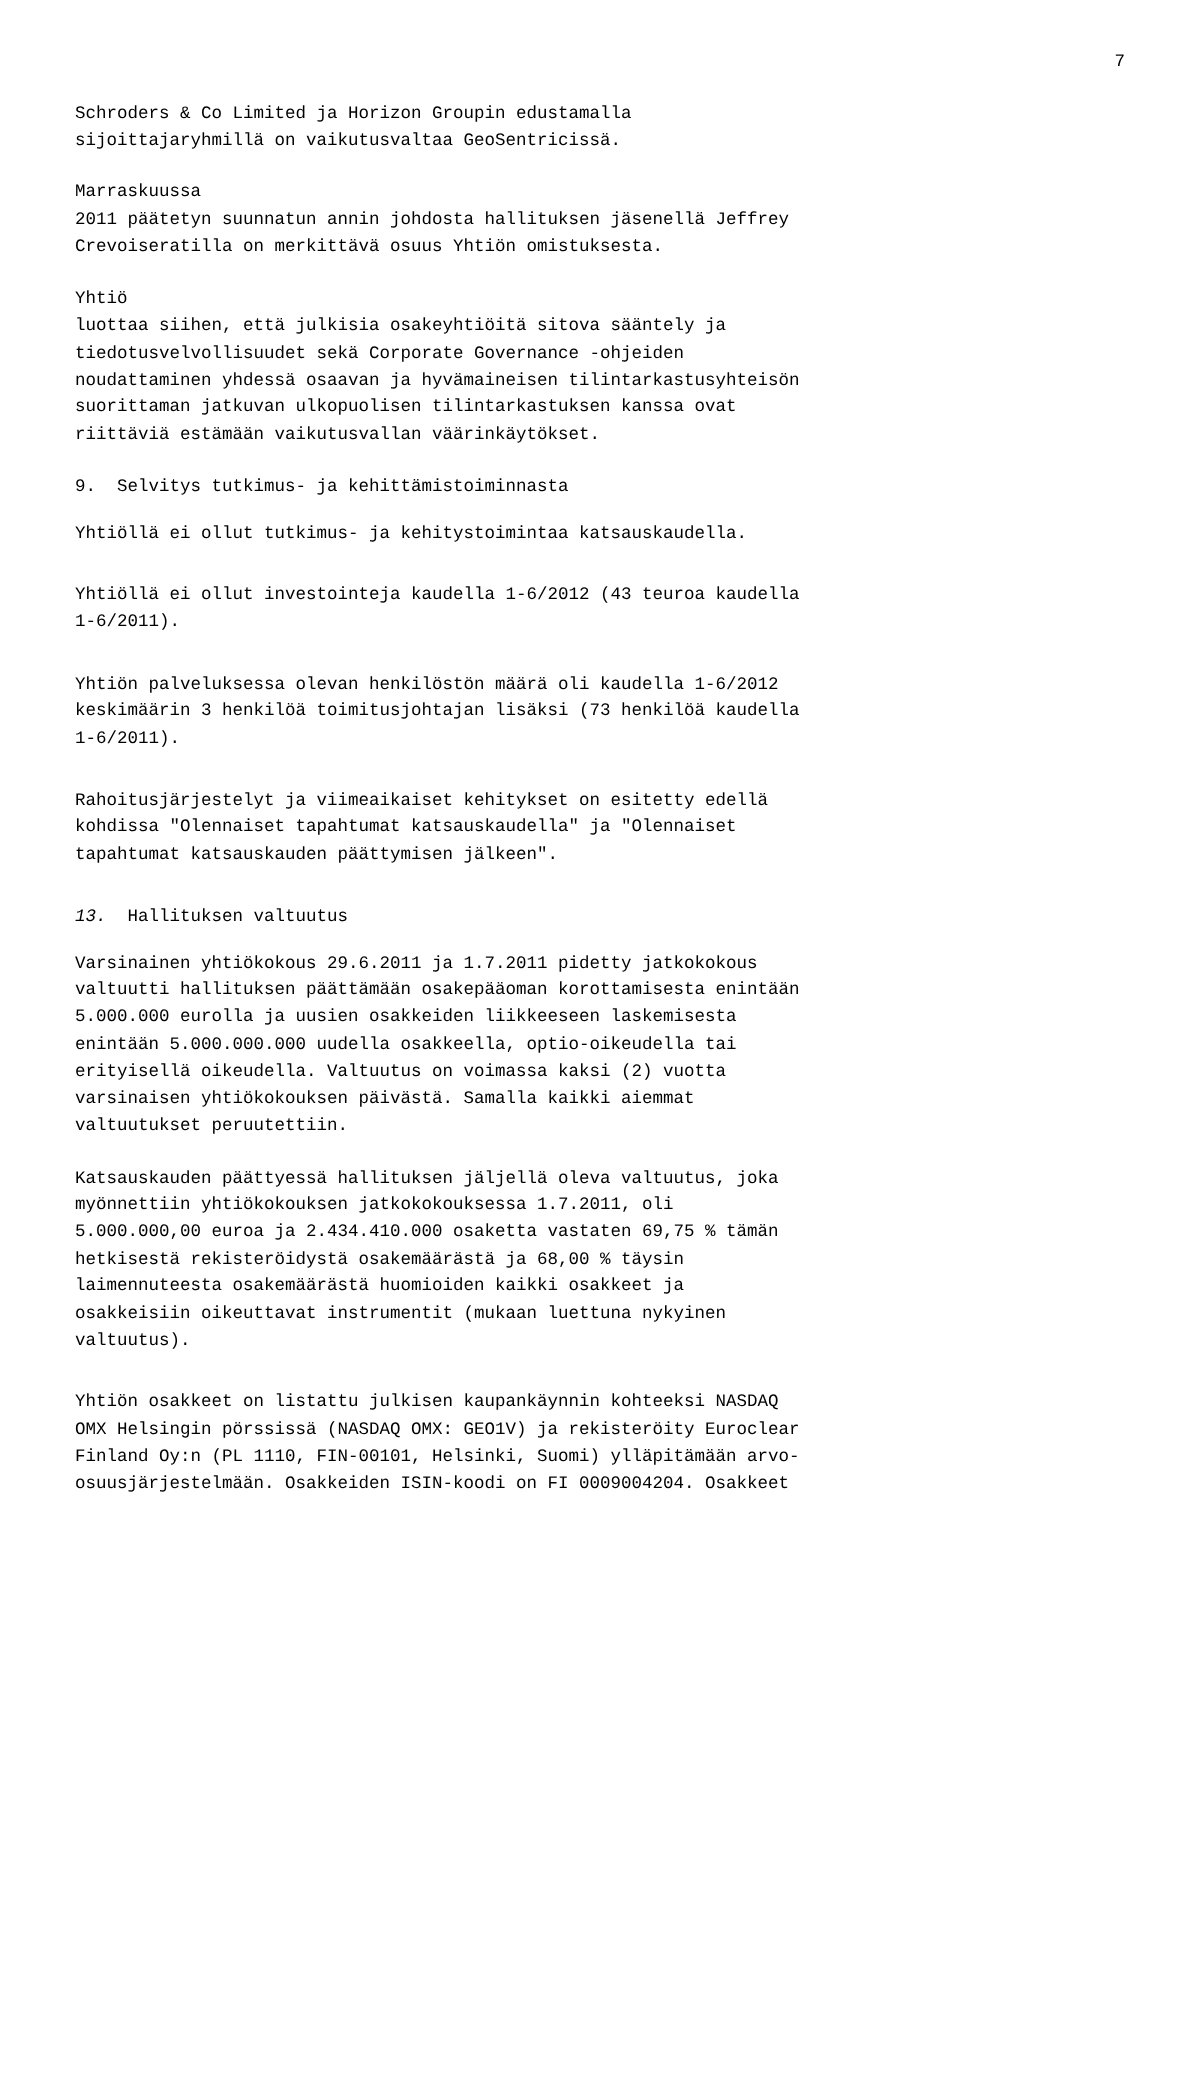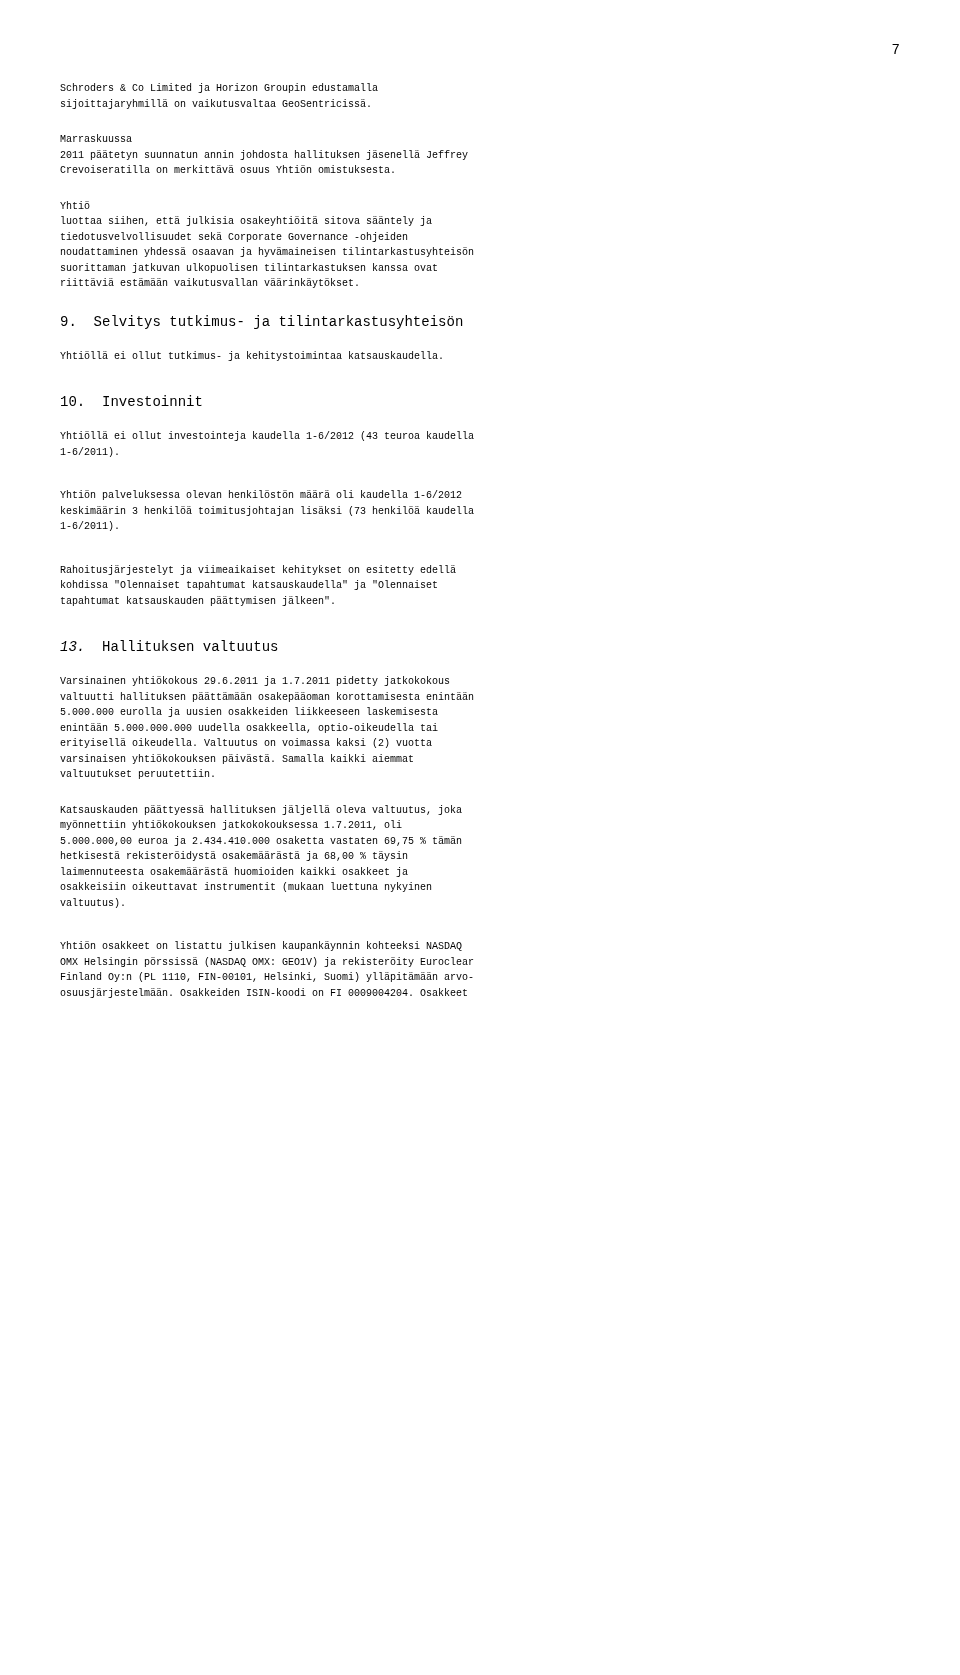--- a/index.html
+++ b/index.html
@@ -29,7 +29,7 @@
     .paragraph {
       margin-bottom: 20px;
       font-family: 'Courier New', Courier, monospace;
-      font-size: 10px;
+      font-size: 14px;
       line-height: 1.55;
     }
 

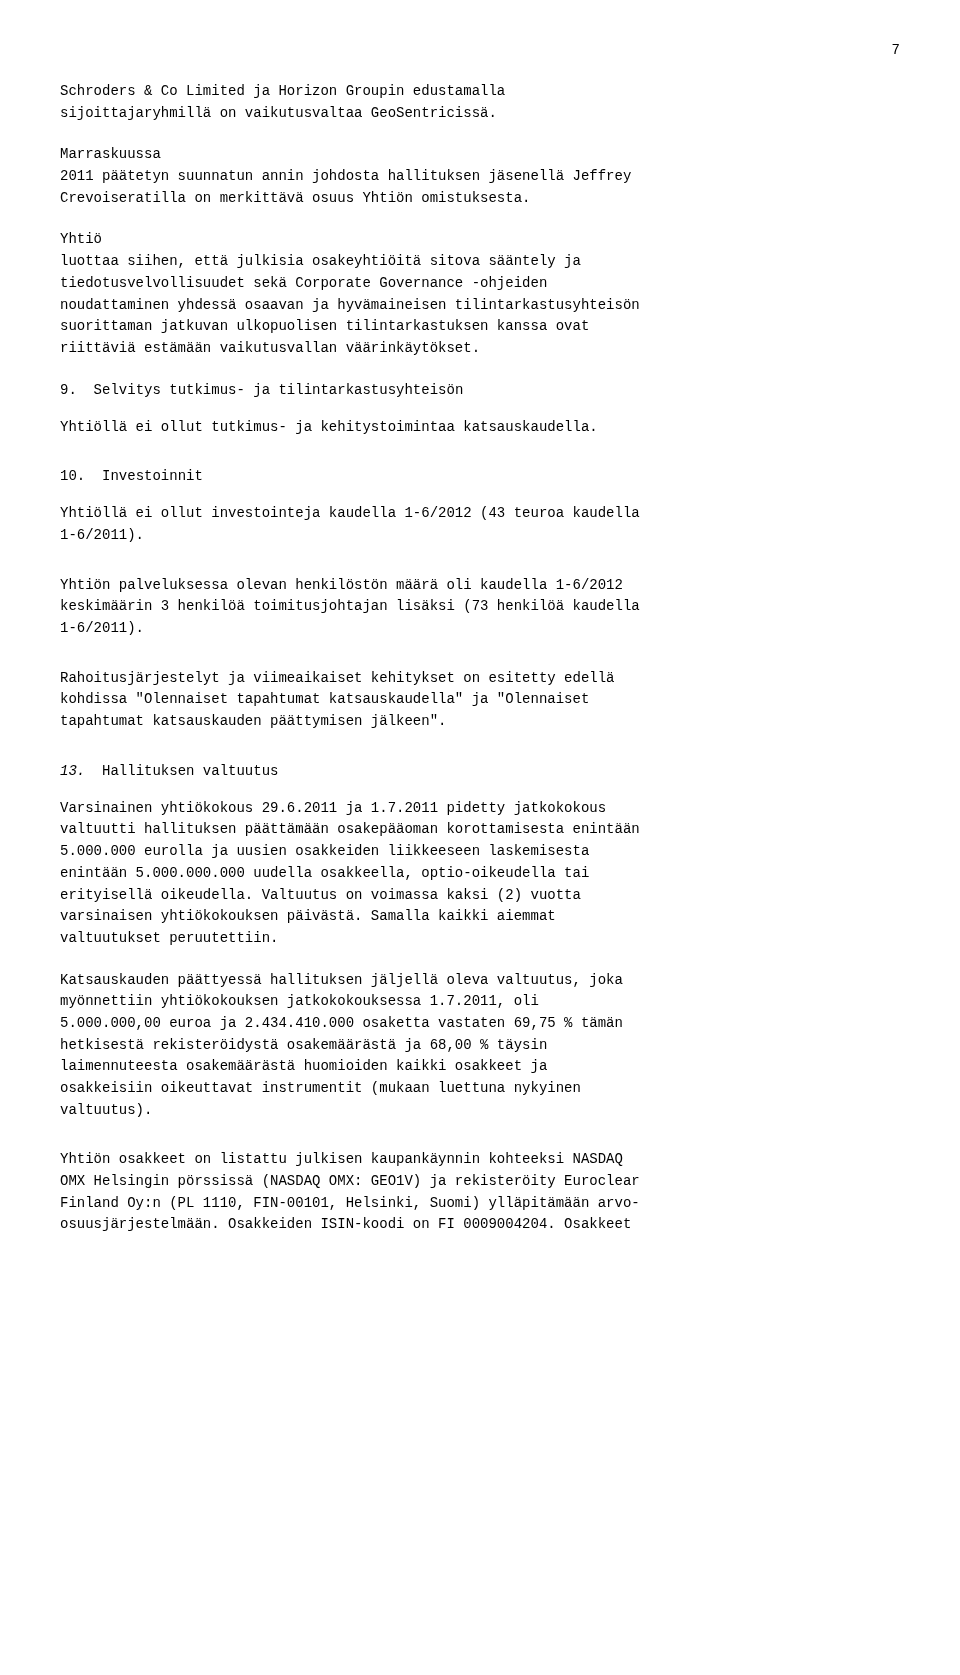--- a/index.html
+++ b/index.html
@@ -71,7 +71,7 @@
   <div class="section-block">
     <p class="section-heading">
       <span style="white-space: pre-wrap;">9.</span>
-      <span style="white-space: pre-wrap;"> Selvitys tutkimus- ja tilintarkastusyhteisön</span>
+      <span style="white-space: pre-wrap;"> Selvitys tutkimus- ja kehittämistoiminnasta</span>
     </p>
     <p class="paragraph" style="white-space: pre-wrap;">Yhtiöllä ei ollut tutkimus- ja kehitystoimintaa katsauskaudella.</p>
   </div>

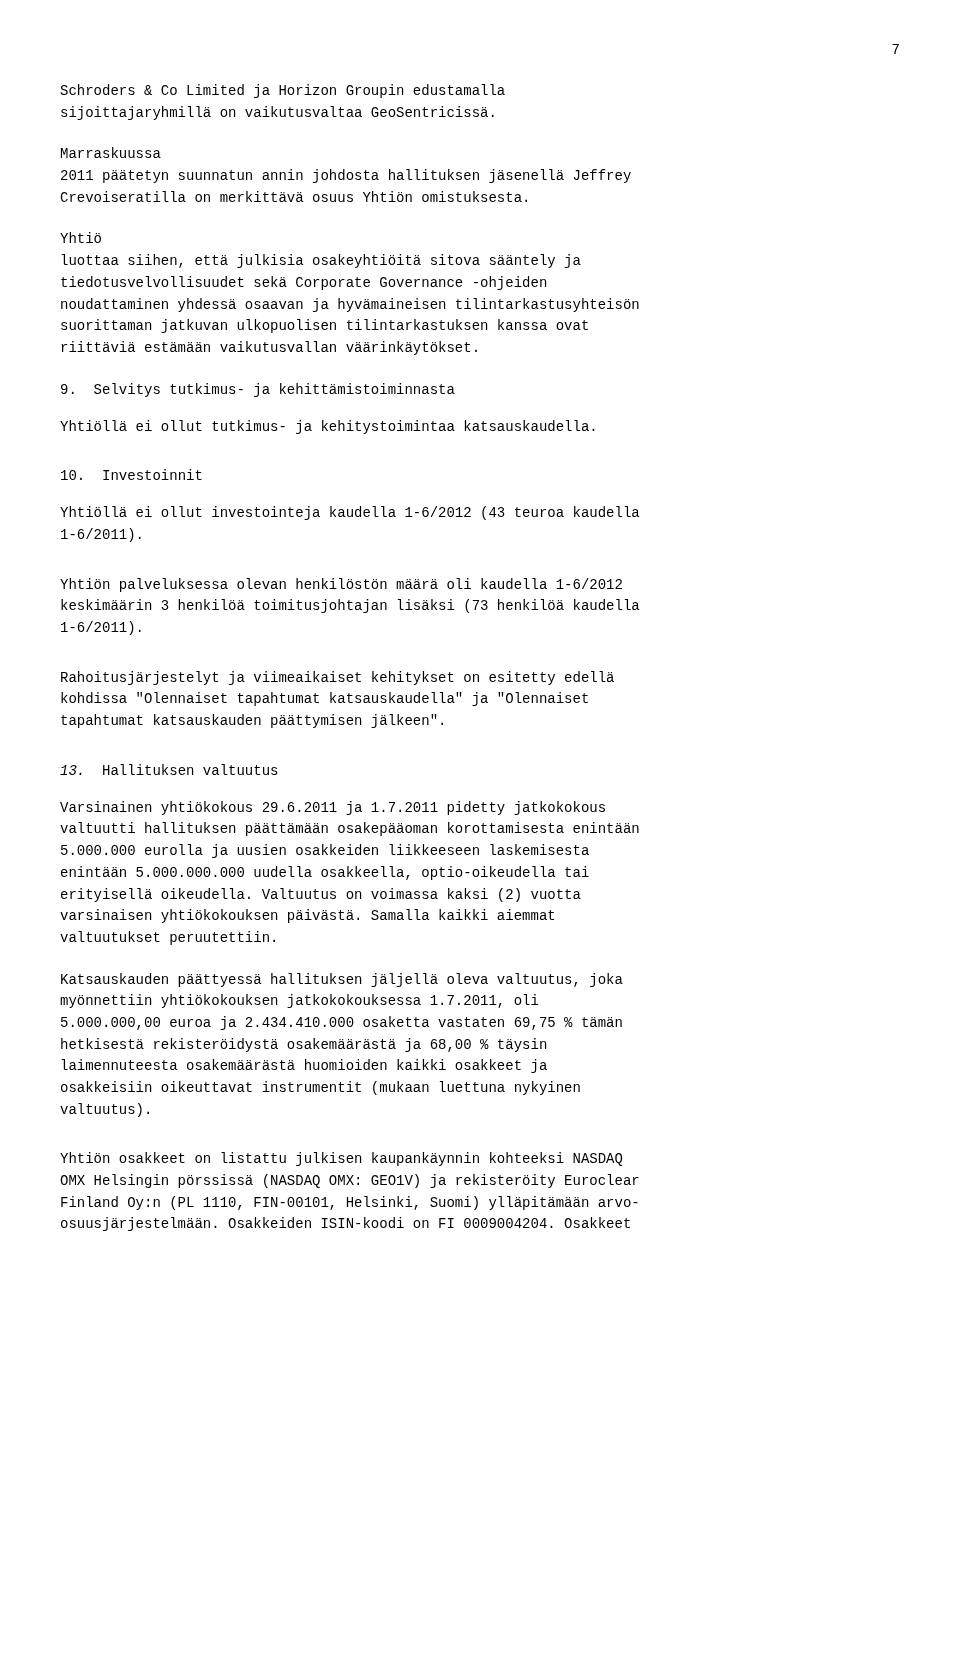--- a/index.html
+++ b/index.html
@@ -77,10 +77,6 @@
   </div>
 
   <div class="section-block">
-    <p class="section-heading">
-      <span style="white-space: pre-wrap;">10.</span>
-      <span style="white-space: pre-wrap;"> Investoinnit</span>
-    </p>
     <p class="paragraph" style="white-space: pre-wrap;">Yhtiöllä ei ollut investointeja kaudella 1-6/2012 (43 teuroa kaudella
 1-6/2011).</p>
   </div>

